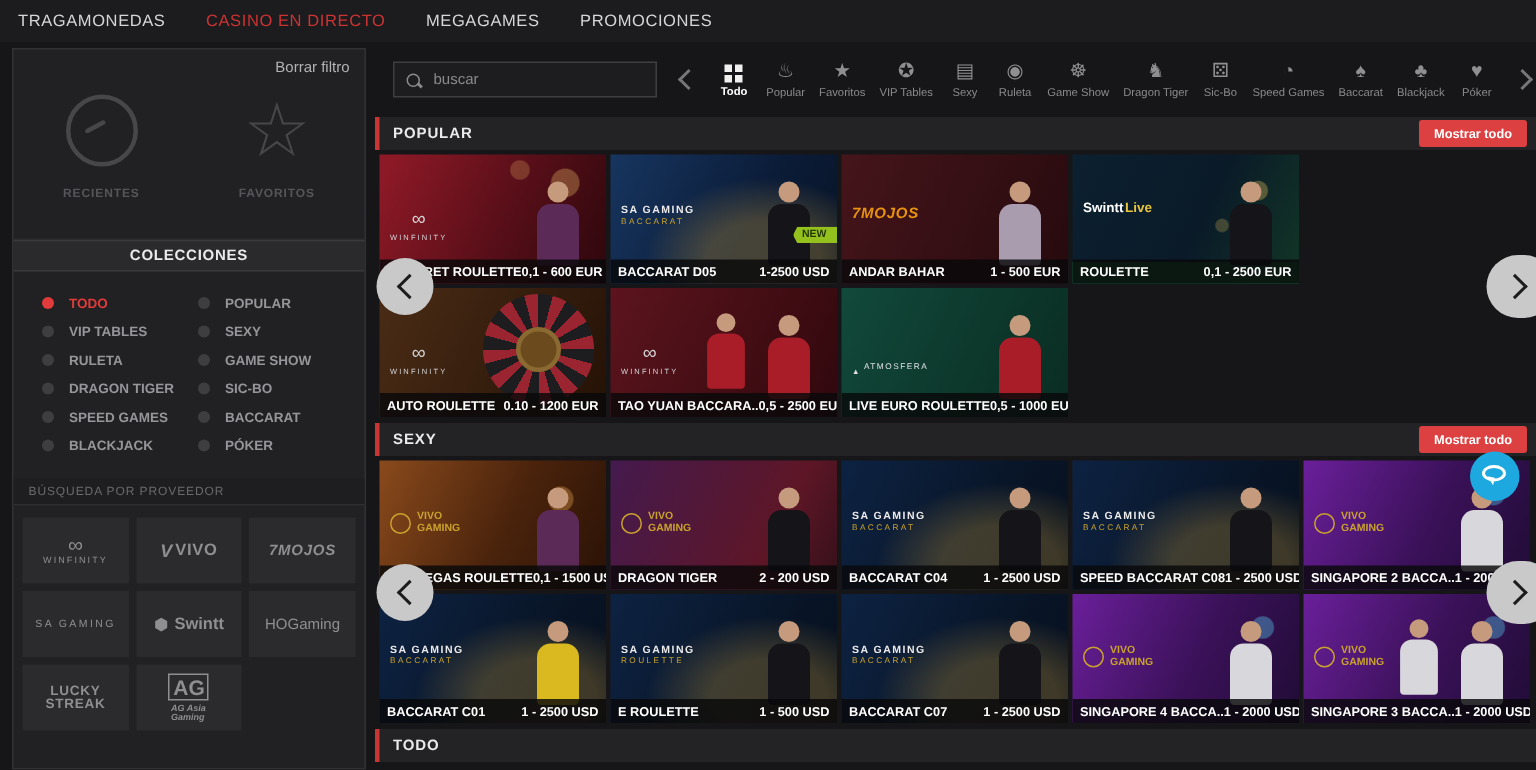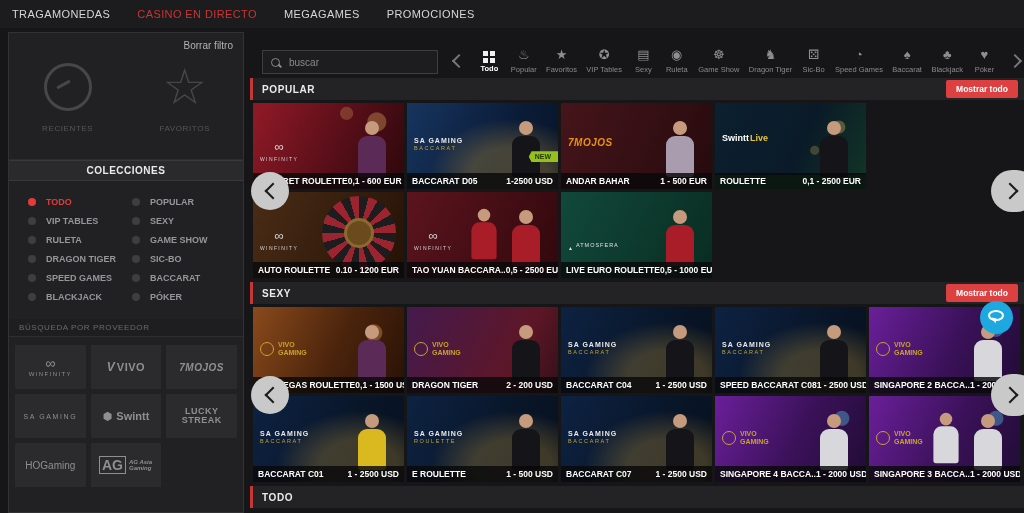--- a/index.html
+++ b/index.html
@@ -58,7 +58,7 @@
 
   
   .main{position:absolute;left:250px;top:32px;width:774px;height:481px}
-  .toolbar{height:42px;display:flex;align-items:flex-end}
+  .toolbar{height:42px;display:flex;align-items:center}
   .search{margin-left:12px;width:158px;height:22px;background:#1d1d1f;border:1px solid #3e3e40;
           display:flex;align-items:center;gap:7px;padding:0 8px;box-sizing:content-box}
   .mag{position:relative;width:7px;height:7px;border:1.5px solid #8a8a8c;border-radius:50%;flex:none}

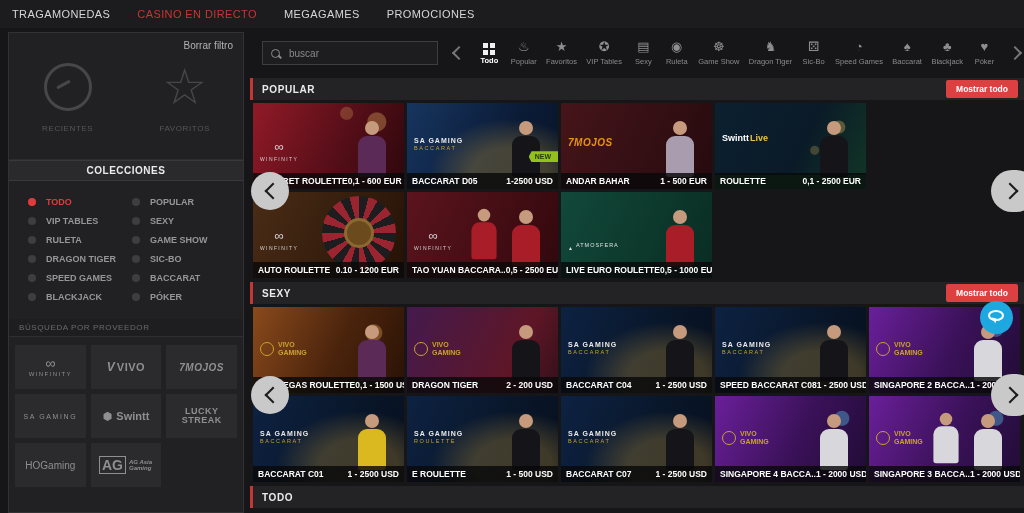--- a/index.html
+++ b/index.html
@@ -19,7 +19,7 @@
   .clear-filter{position:absolute;top:7px;right:10px;font-size:10px;color:#b2b2b4;cursor:pointer}
   .quick{display:flex;justify-content:space-around;padding-top:30px}
   .quick .q{display:flex;flex-direction:column;align-items:center;gap:13px;cursor:pointer}
-  .q-label{font-size:8px;color:#56565a;letter-spacing:.6px;font-weight:normal}
+  .q-label{font-size:8px;color:#56565a;letter-spacing:.6px;font-weight:bold}
   .timer-icon{position:relative;width:48px;height:48px;border:3px solid #47474a;border-radius:50%;box-sizing:border-box}
   .timer-icon::after{content:"";position:absolute;left:9px;top:17px;width:15px;height:3px;background:#47474a;
                      border-radius:2px;transform:rotate(-28deg)}

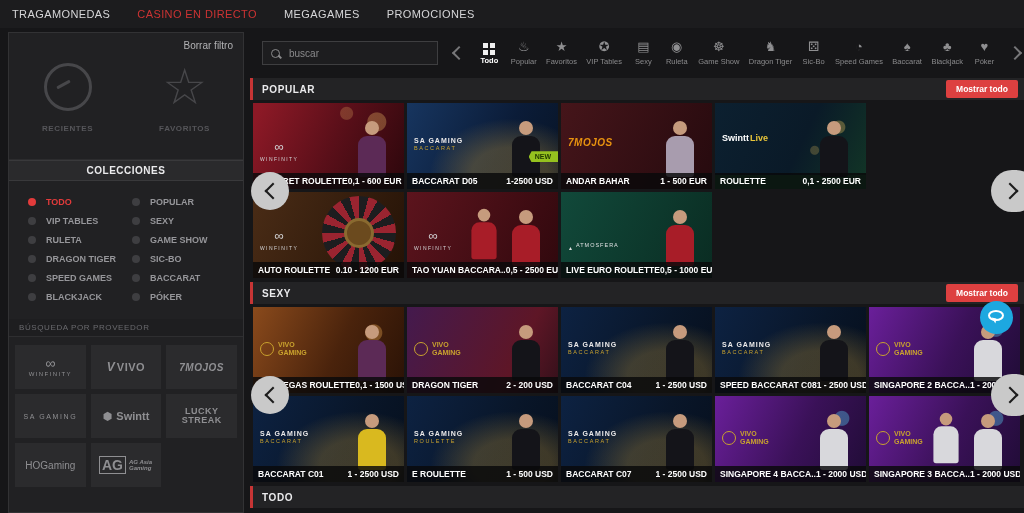--- a/index.html
+++ b/index.html
@@ -265,11 +265,11 @@
         <span class="pl-mark">⬢</span>
         <span class="pl-name">Swintt</span>
       </div>
+    <div class="ptile pl-ho">
+        <span class="pl-name">HOGaming</span>
+      </div>
     <div class="ptile pl-lucky">
         <span class="pl-name">LUCKY STREAK</span>
-      </div>
-    <div class="ptile pl-ho">
-        <span class="pl-name">HOGaming</span>
       </div>
     <div class="ptile pl-ag">
         <span class="pl-mark">AG</span>

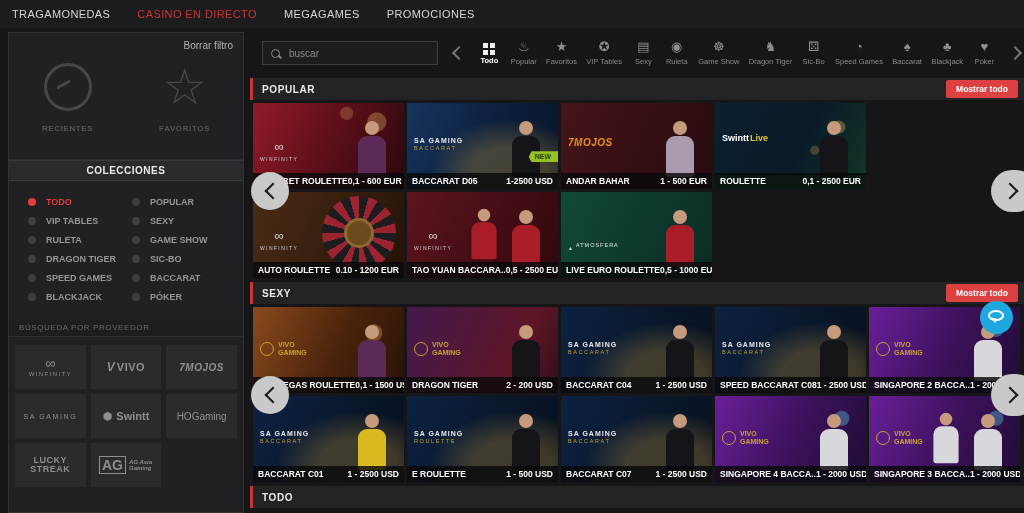--- a/index.html
+++ b/index.html
@@ -52,7 +52,7 @@
   .pl-lucky .pl-name{font-size:9px;font-weight:bold;line-height:9px;width:44px;text-align:center;
                      text-transform:uppercase;letter-spacing:.5px}
   .pl-xpg .pl-name{font-size:13px;font-weight:bold;letter-spacing:2px}
-  .pl-ag{flex-direction:row;gap:3px}
+  .pl-ag{flex-direction:column;gap:3px}
   .pl-ag .pl-mark{font-size:14px;font-weight:bold;border:1px solid #8f8f92;padding:0 2px}
   .pl-ag .pl-name{font-size:6px;font-style:italic;font-weight:bold;width:24px;line-height:6px}
 

